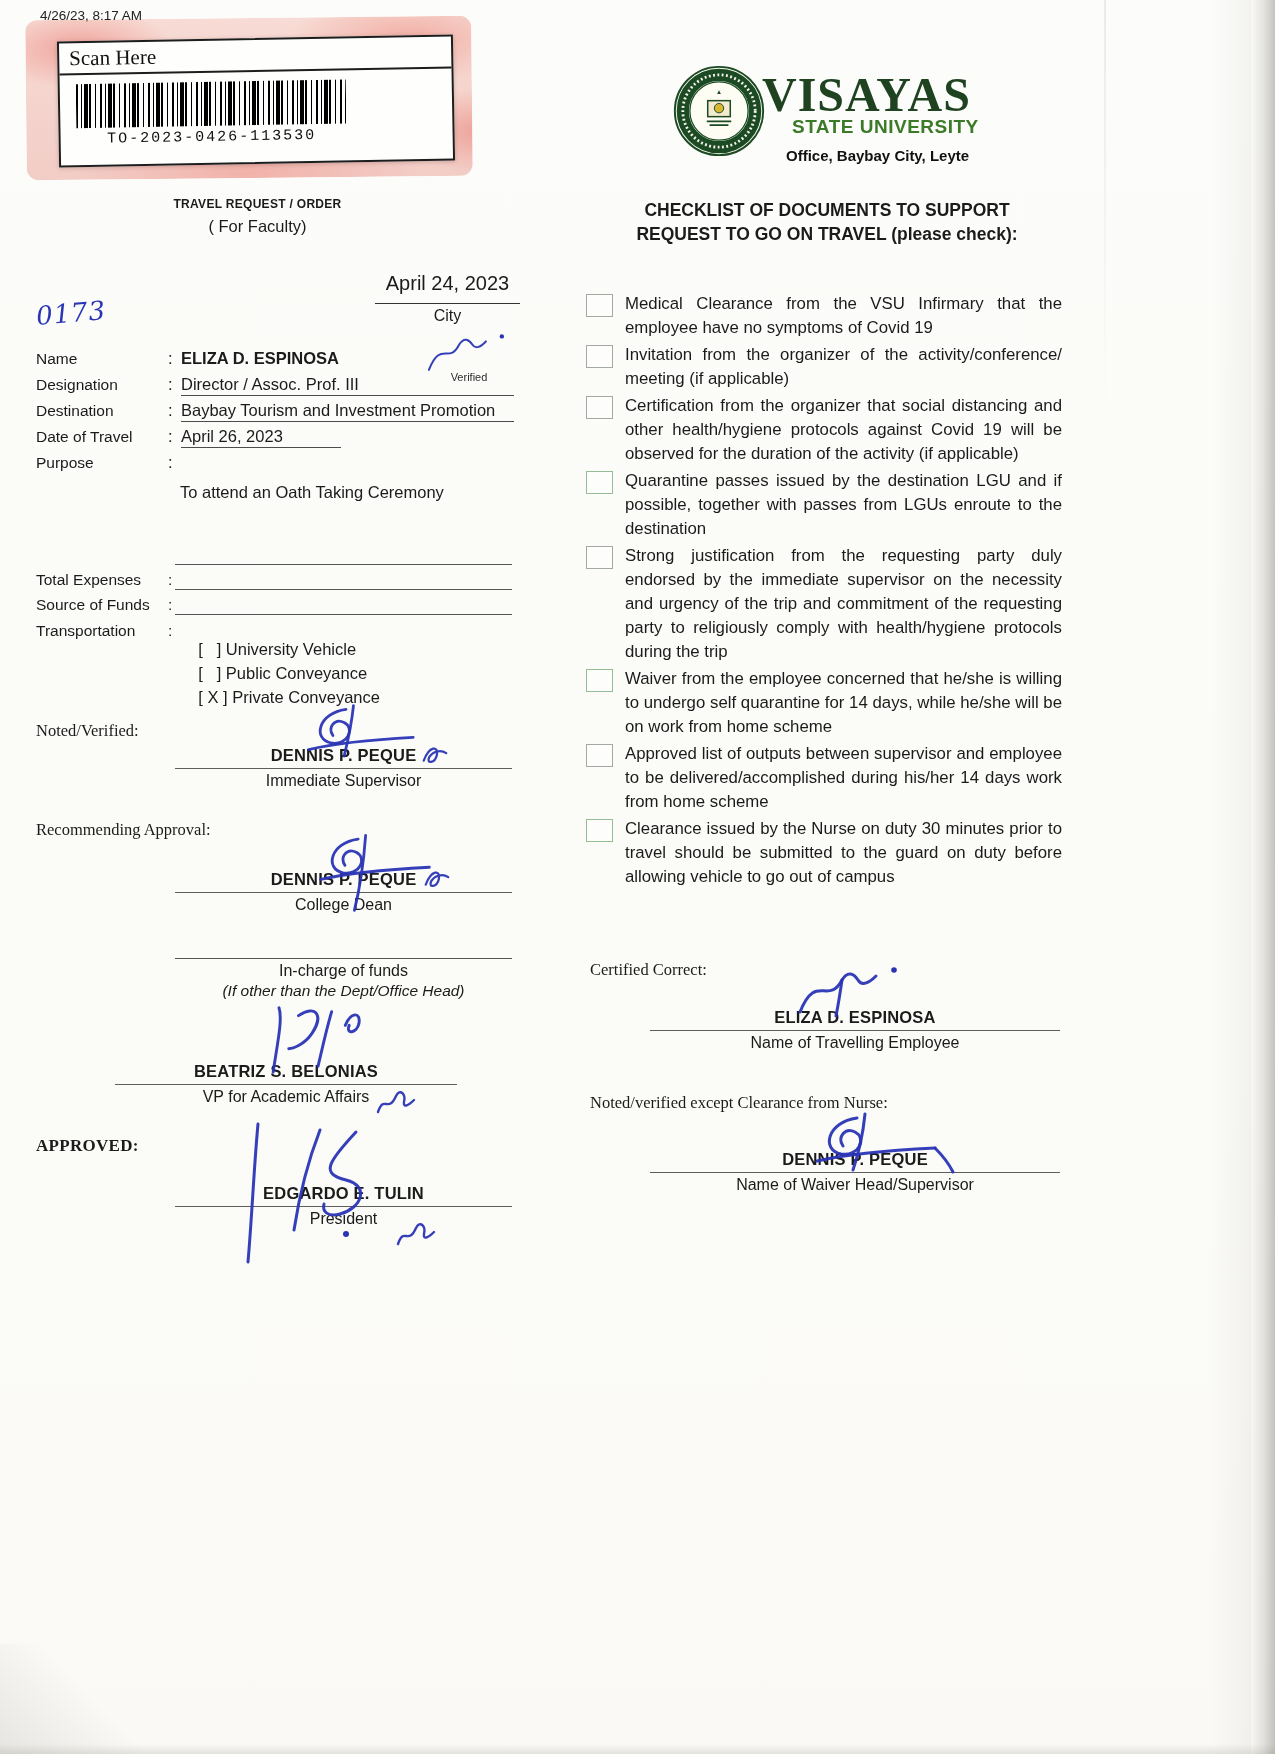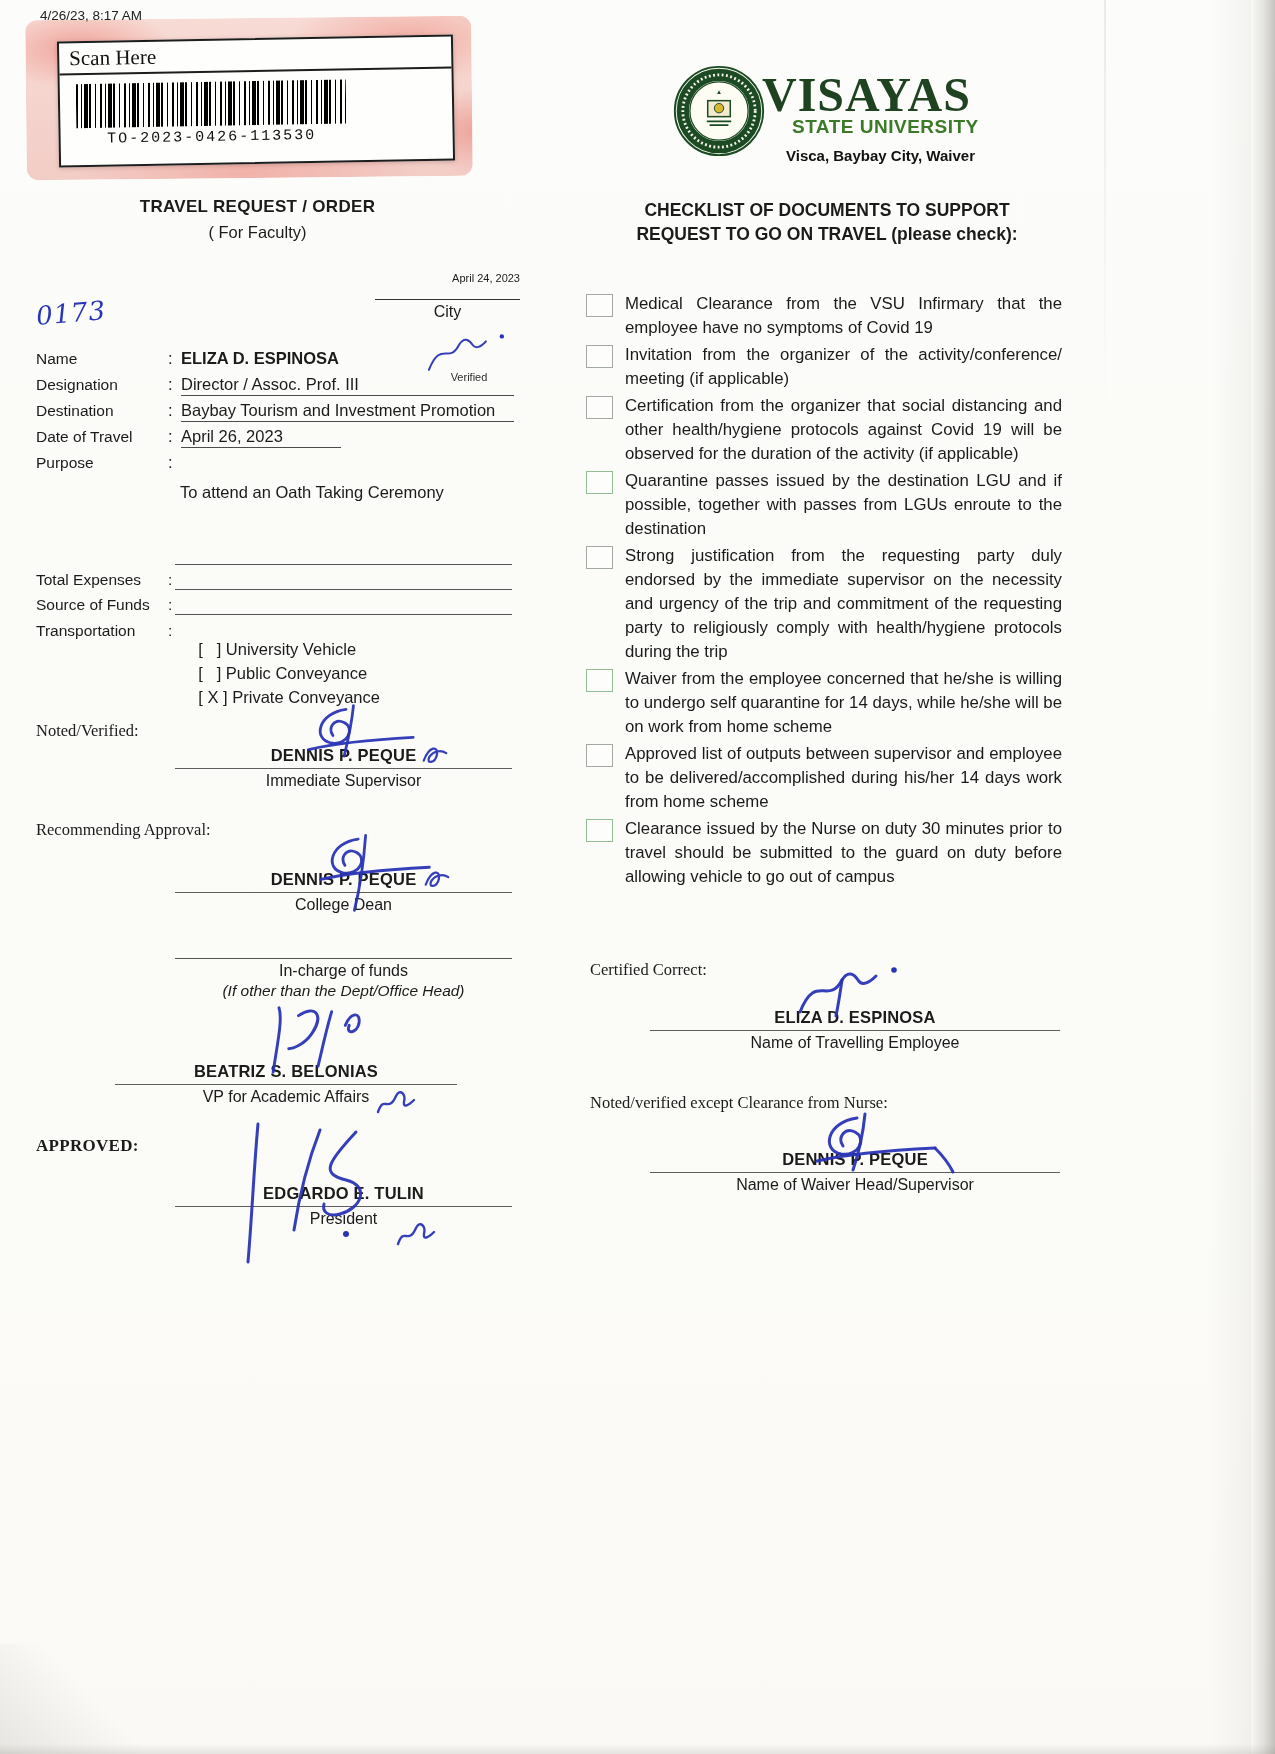--- a/index.html
+++ b/index.html
@@ -143,7 +143,7 @@
   <div class="wordmark-block">
     <div class="wordmark">VISAYAS</div>
     <div class="wordmark-sub">STATE UNIVERSITY</div>
-    <div class="address">Visca, Baybay City, Waiver</div>
+    <div class="address">Office, Baybay City, Leyte</div>
   </div>
 
   <div class="left-title">

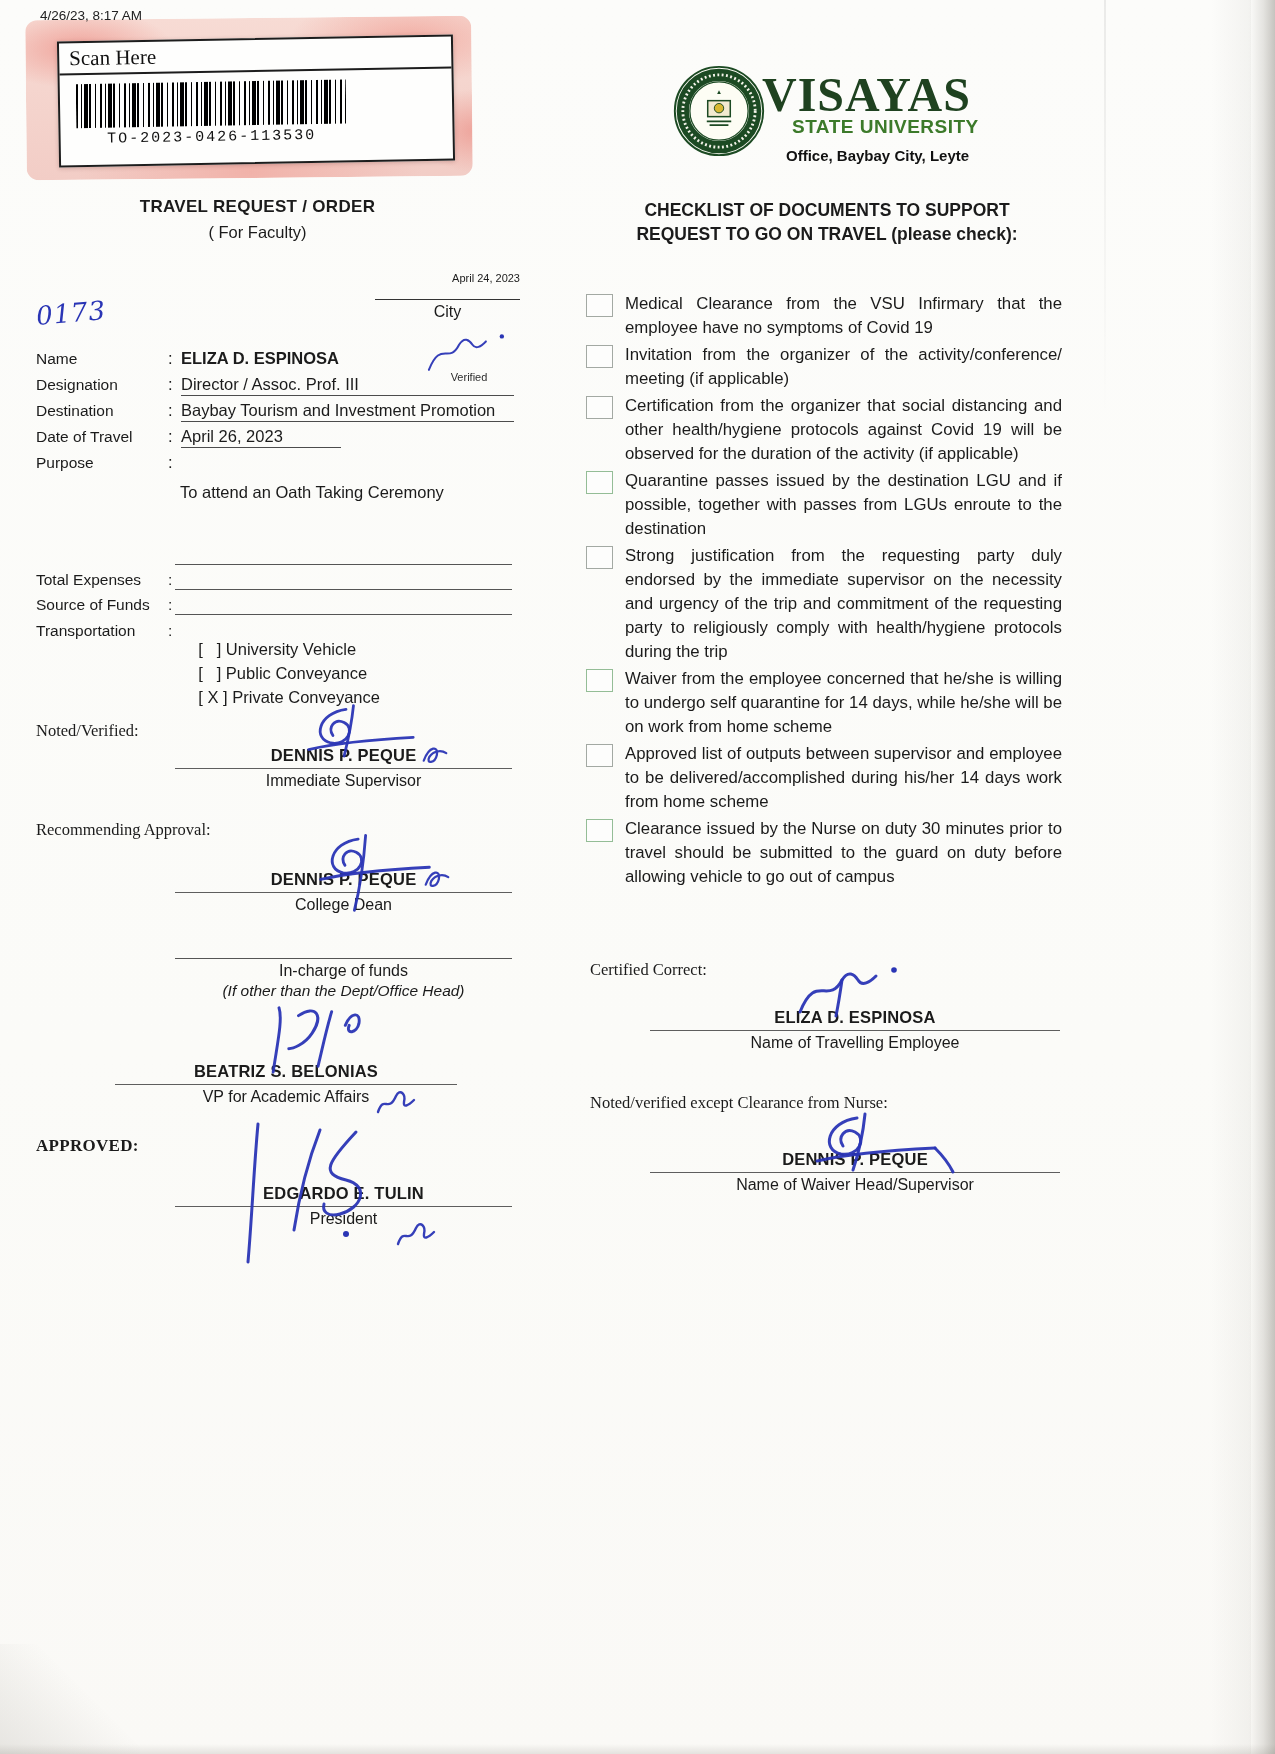--- a/index.html
+++ b/index.html
@@ -59,7 +59,7 @@
 
   
   .left-title { position:absolute; left:60px; top:197px; width:395px; text-align:center; }
-  .form-title { font-size:17px; font-weight:bold; letter-spacing:.3px; }
+  .form-title { font-size:12px; font-weight:bold; letter-spacing:.3px; }
   .form-subtitle { font-size:16.5px; margin-top:6px; }
   .right-title { position:absolute; left:588px; top:198px; width:478px; text-align:center;
     font-size:17.5px; font-weight:bold; line-height:24px; }

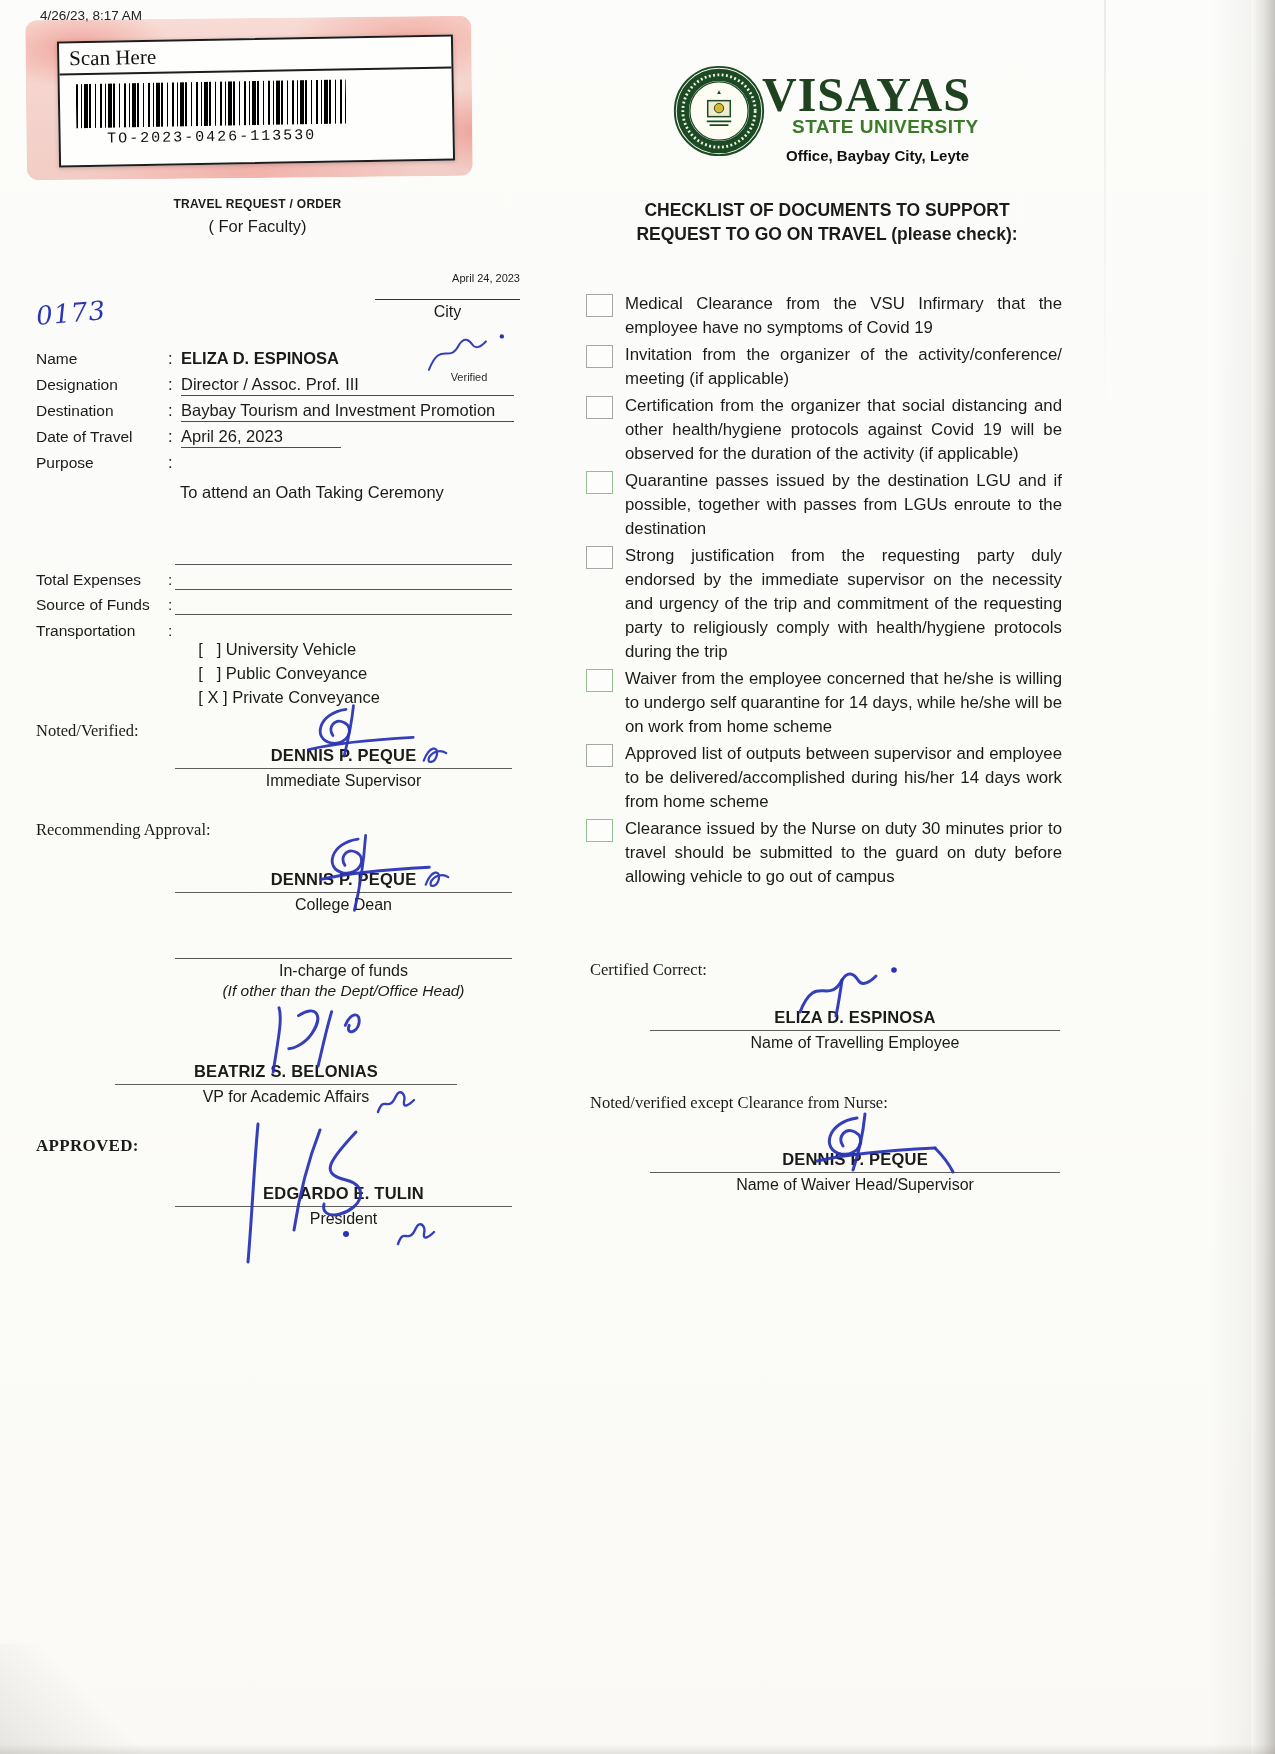--- a/index.html
+++ b/index.html
@@ -66,7 +66,7 @@
 
   
   .date-block { position:absolute; left:375px; top:272px; width:145px; text-align:center; }
-  .date-value { font-size:11px; border-bottom:1.3px solid #333; padding-bottom:15px;text-align:right; }
+  .date-value { font-size:20px; border-bottom:1.3px solid #333; padding-bottom:8px; }
   .date-label { font-size:16px; margin-top:3px; }
 
   .hand-code { position:absolute; left:36px; top:298px; font-family:"DejaVu Serif", serif;

